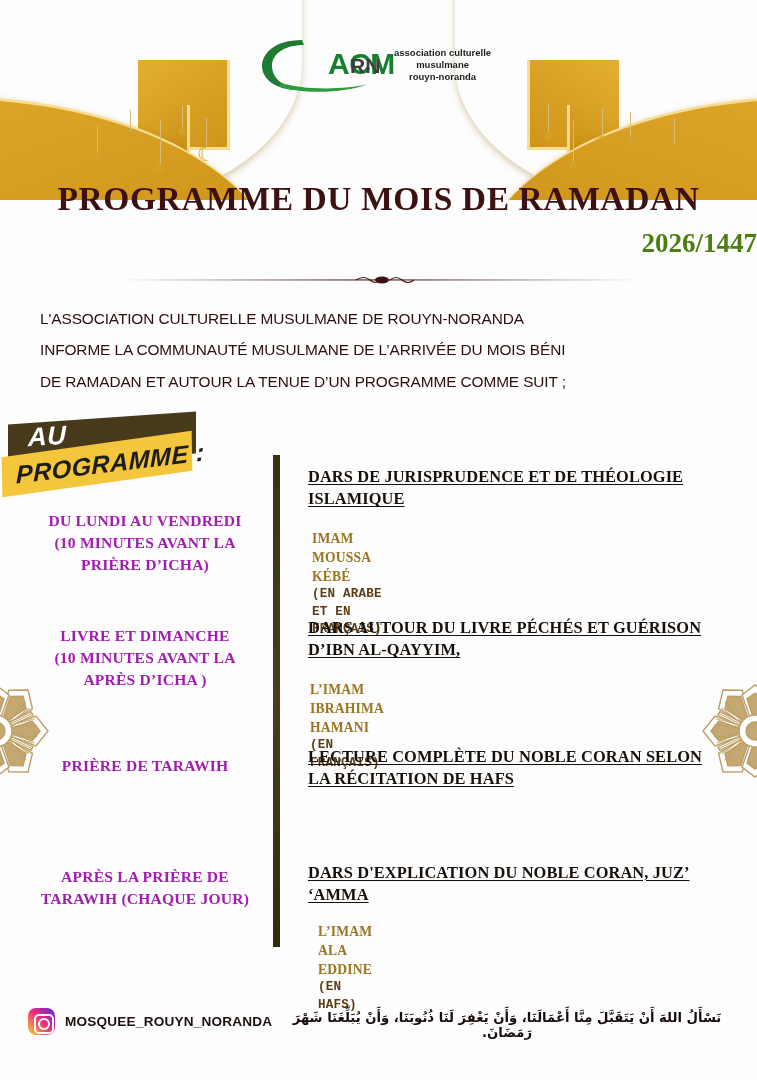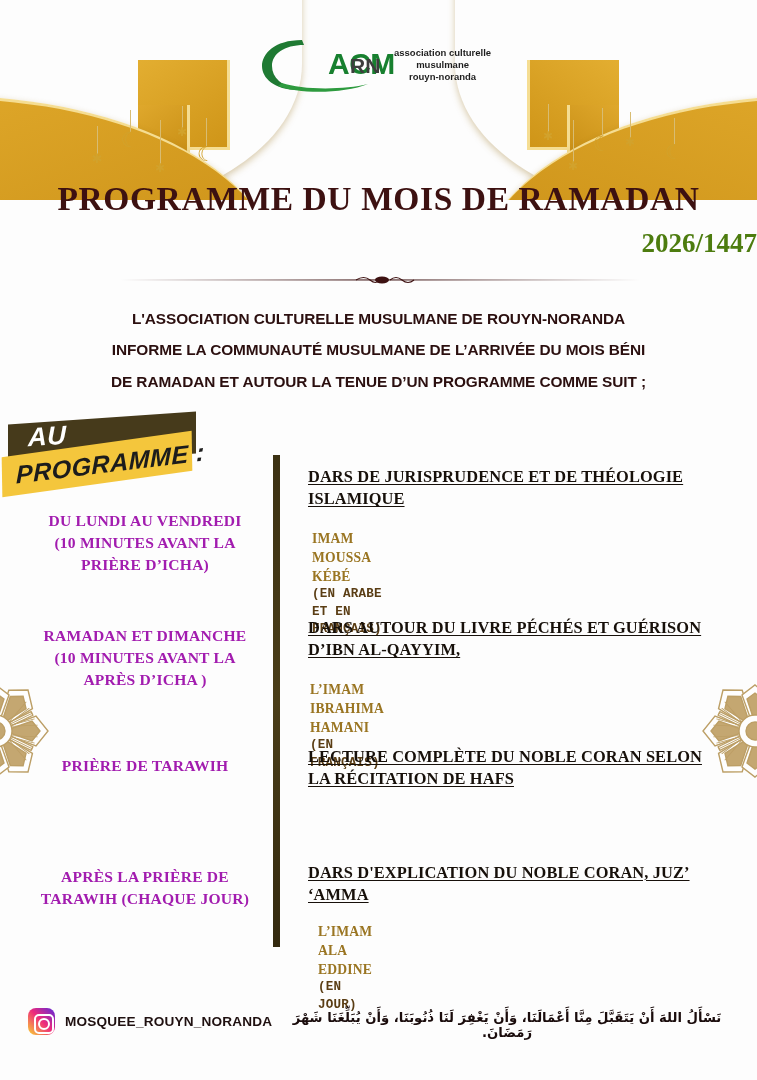--- a/index.html
+++ b/index.html
@@ -159,9 +159,9 @@
   
   .intro {
     position: absolute; left: 40px; right: 40px; top: 303px;
-    text-align: center;
+    text-align: left;
     font-family: "Liberation Sans", sans-serif;
-    font-weight: bold;
+    font-weight: normal;
     font-size: 15.4px;
     line-height: 2.04;
     color: #2b0f0f;

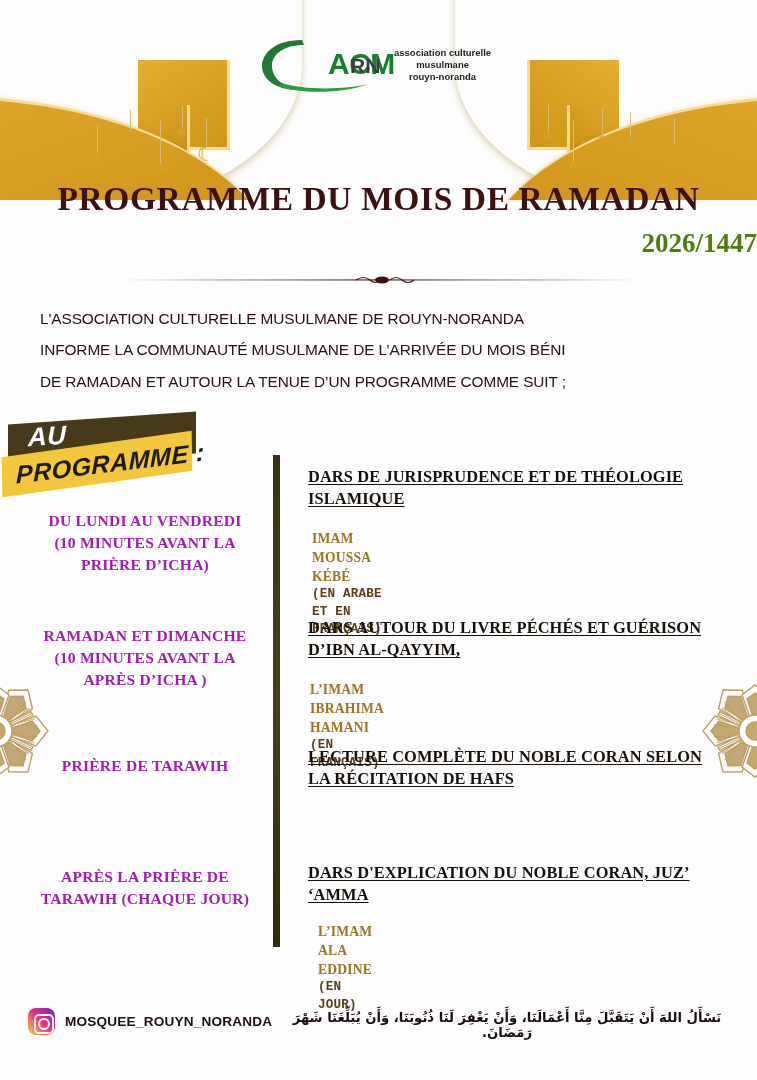--- a/index.html
+++ b/index.html
@@ -507,7 +507,7 @@
 
   <div class="row">
     <div class="when" style="top:625px;">
-      <div>RAMADAN ET DIMANCHE</div>
+      <div>LIVRE ET DIMANCHE</div>
       <div>(10 MINUTES AVANT LA</div>
       <div>APRÈS D’ICHA )</div>
     </div>

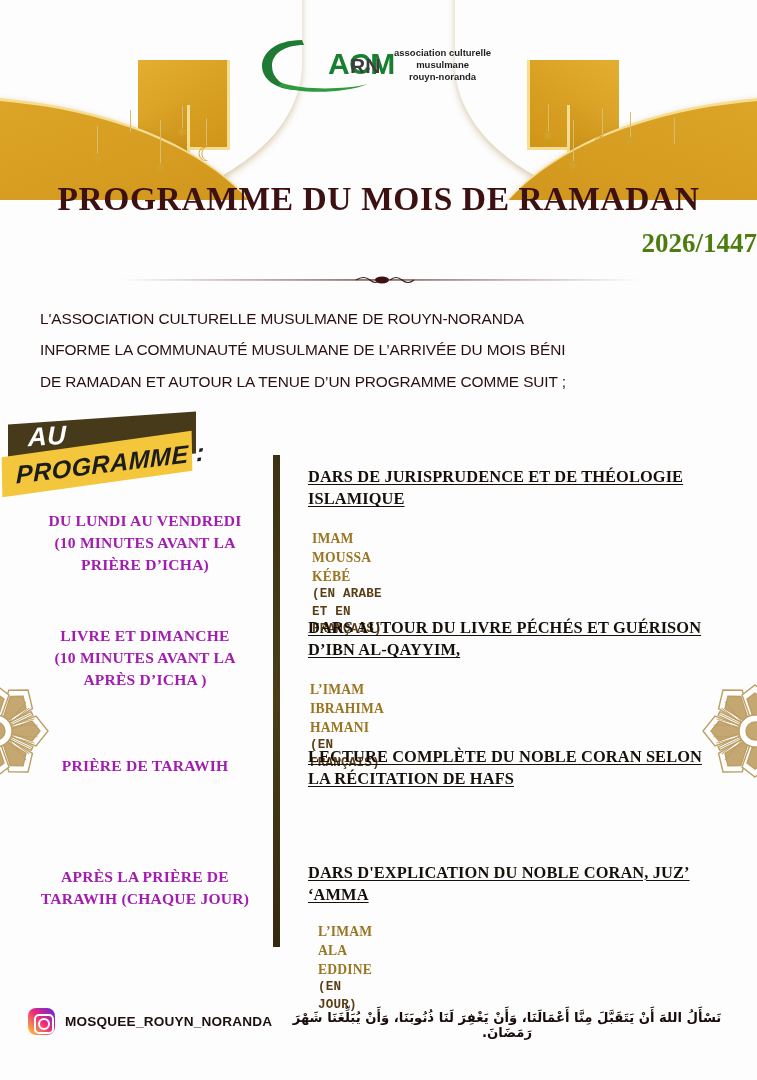--- a/index.html
+++ b/index.html
@@ -557,7 +557,7 @@
     </div>
     <div class="imam" style="left:318px;top:922px;">
       <span>L’IMAM ALA EDDINE</span>
-      <span class="lang">(EN JOUR)</span>
+      <span class="lang">(EN HAFS)</span>
     </div>
 
   </div>

